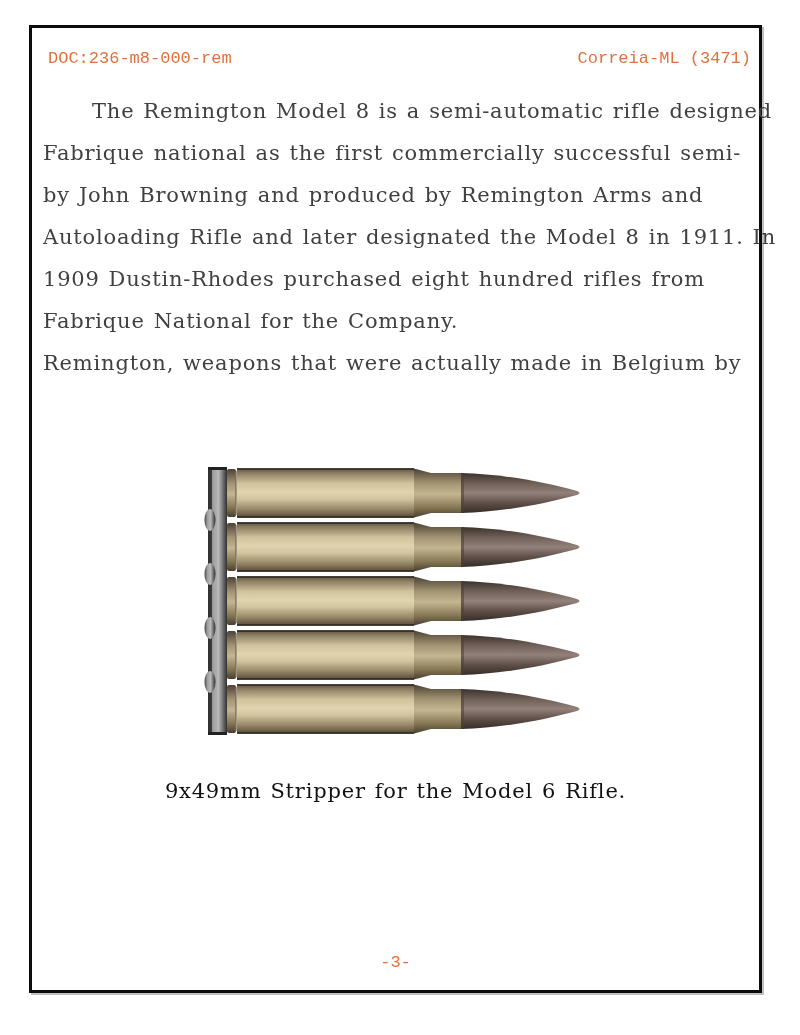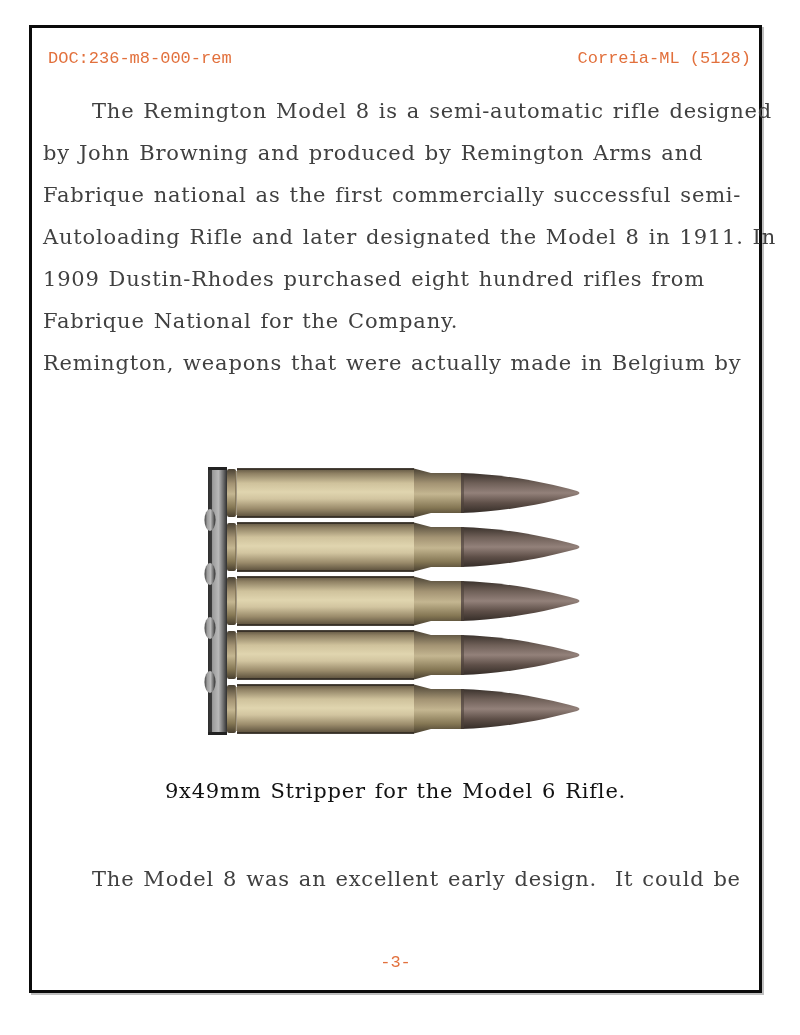--- a/index.html
+++ b/index.html
@@ -98,7 +98,7 @@
 
     <div class="doc-header">
       <span>DOC:236-m8-000-rem</span>
-      <span>Correia-ML (5128)</span>
+      <span>Correia-ML (3471)</span>
     </div>
 
     <div class="body-text para1">

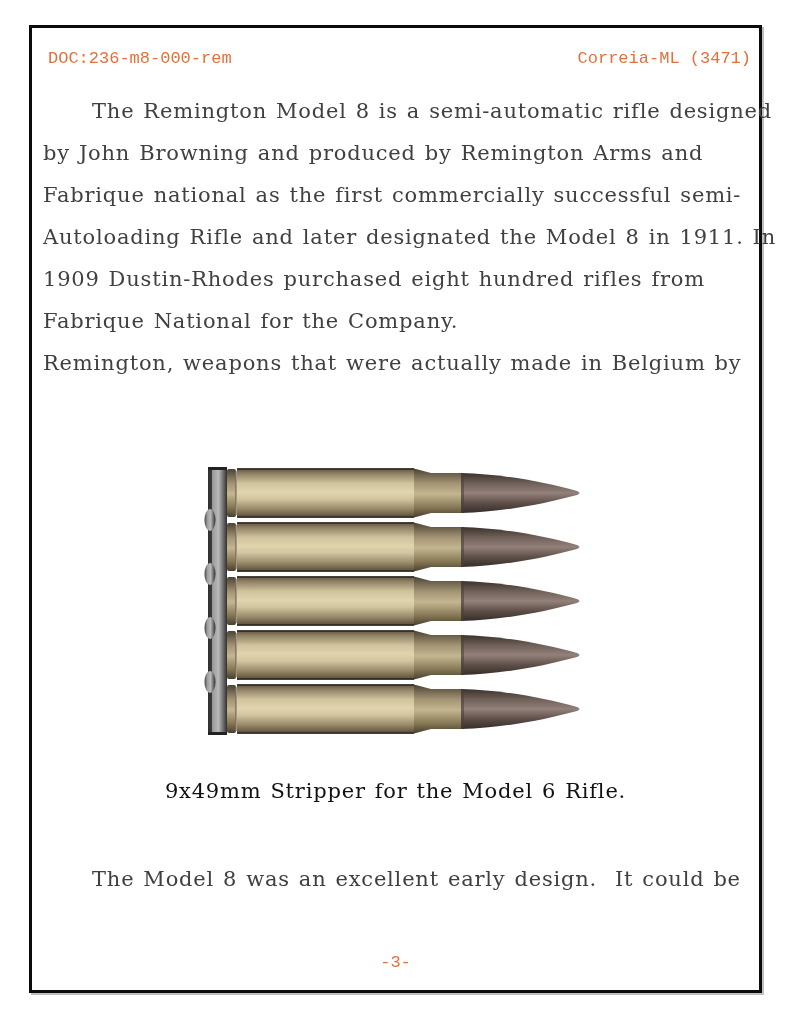--- a/index.html
+++ b/index.html
@@ -103,8 +103,8 @@
 
     <div class="body-text para1">
       <div class="body-line indent">The Remington Model 8 is a semi-automatic rifle designed</div>
+      <div class="body-line">Fabrique national as the first commercially successful semi-</div>
       <div class="body-line">by John Browning and produced by Remington Arms and</div>
-      <div class="body-line">Fabrique national as the first commercially successful semi-</div>
       <div class="body-line">Autoloading Rifle and later designated the Model 8 in 1911. In</div>
       <div class="body-line">1909 Dustin-Rhodes purchased eight hundred rifles from</div>
       <div class="body-line">Fabrique National for the Company.</div>

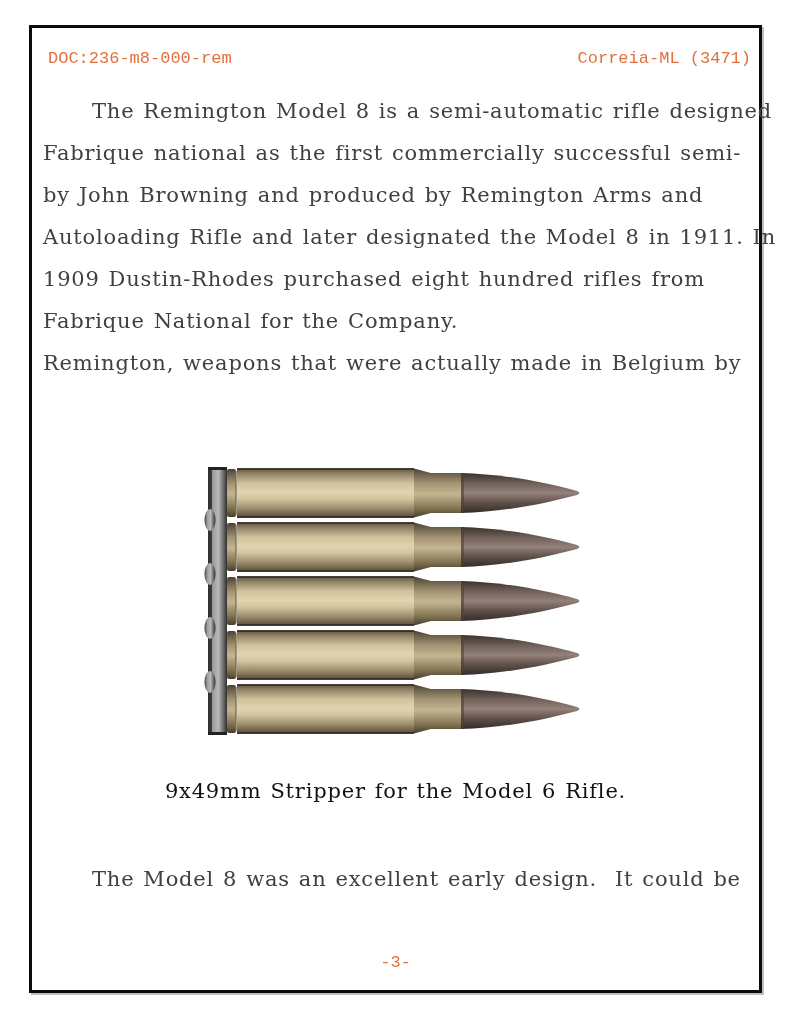--- a/index.html
+++ b/index.html
@@ -193,7 +193,6 @@
     <div class="caption">9x49mm Stripper for the Model 6 Rifle.</div>
 
     <div class="body-text para2">
-      <div class="body-line indent">The Model 8 was an excellent early design.  It could be</div>
     </div>
 
     <div class="doc-footer">-3-</div>

